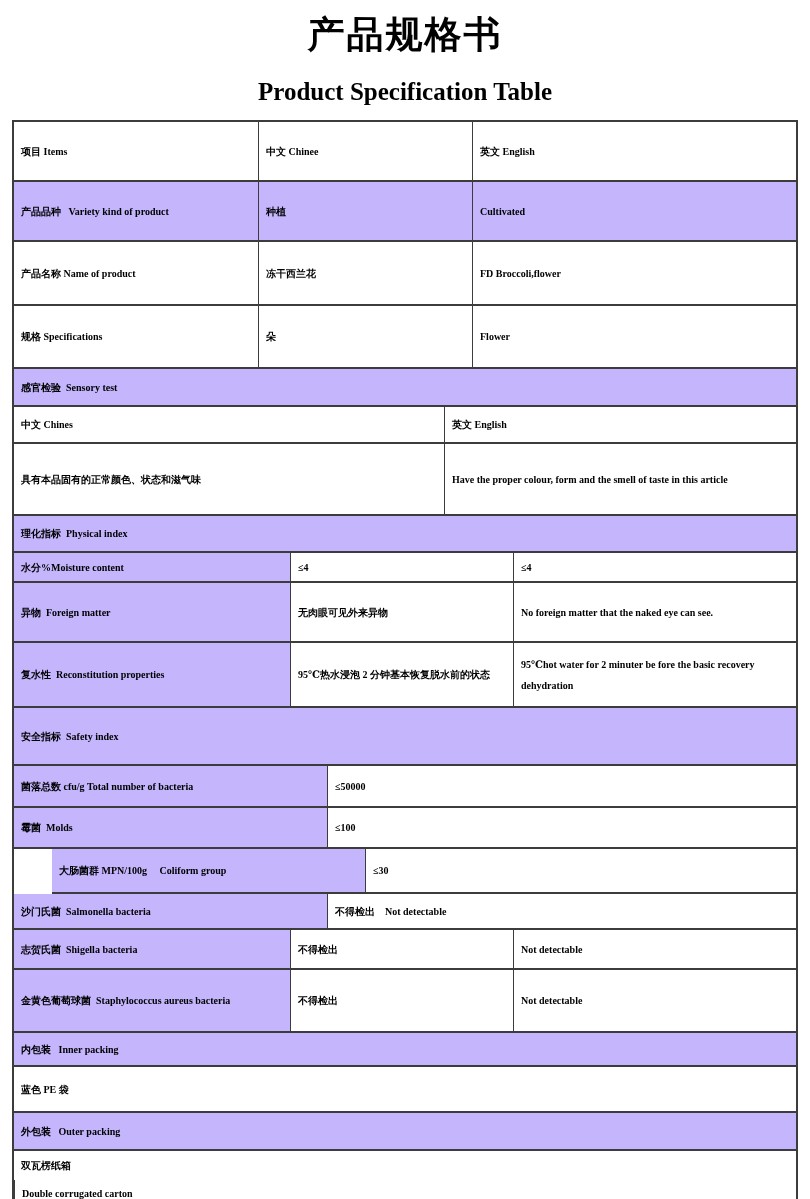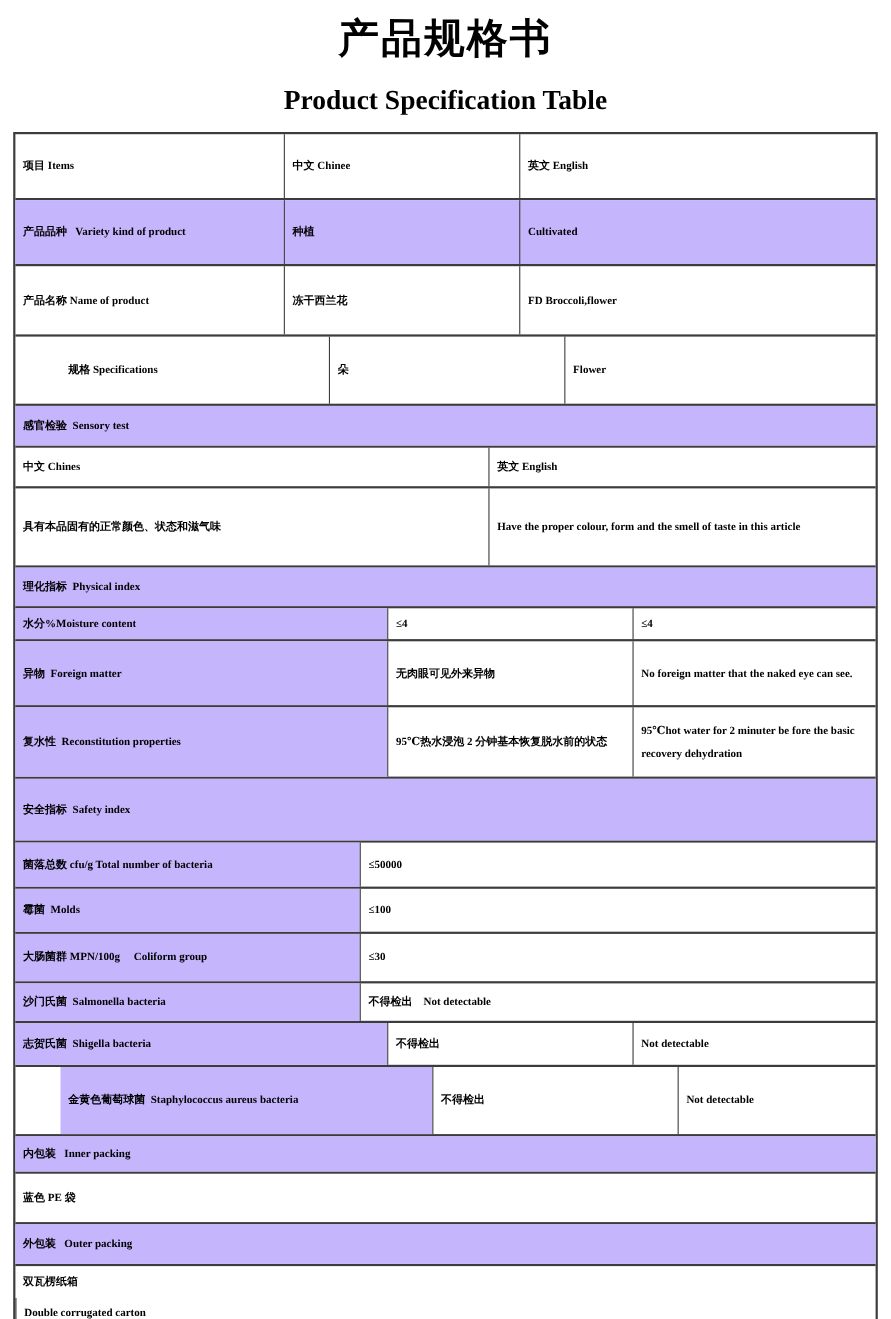--- a/index.html
+++ b/index.html
@@ -57,7 +57,7 @@
   
   .d1 { width: 313px; } .d2 { flex: 1; }
   
-  .h60 { height: 60px; } .h64 { height: 64px; } .h63 { height: 63px; padding-left: 41px; }
+  .h60 { height: 60px; } .h64 { height: 64px; } .h63 { height: 63px; }
   .h38 { height: 38px; } .h37 { height: 37px; } .h72 { height: 72px; }
   .h30 { height: 30px; } .h65 { height: 65px; } .h43 { height: 58px; }
   .h42 { height: 42px; } .h41 { height: 41px; } .h45 { height: 45px; }

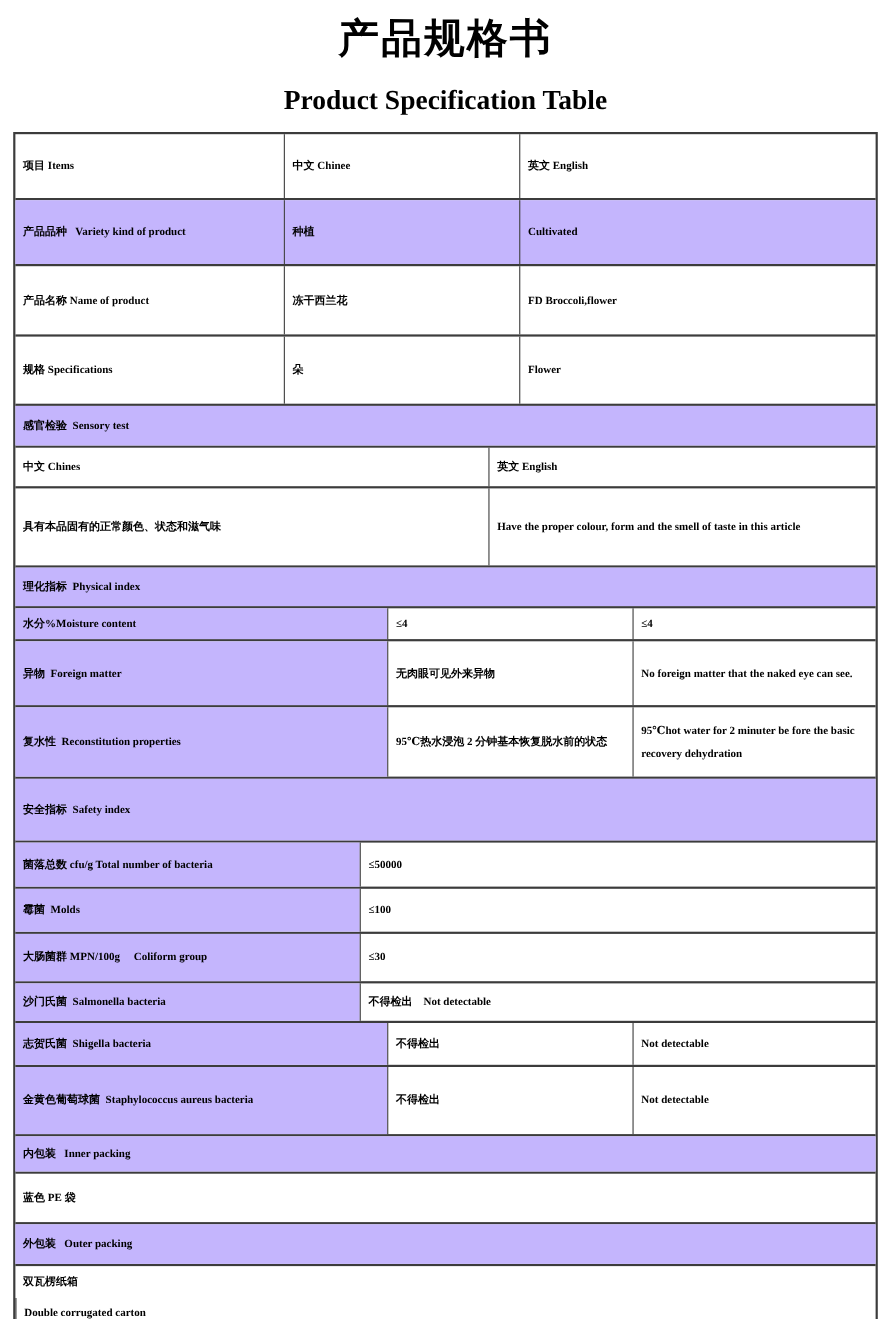--- a/index.html
+++ b/index.html
@@ -53,7 +53,7 @@
   
   .b1 { width: 430px; } .b2 { flex: 1; }
   
-  .c1 { width: 338px; } .c2 { width: 223px; } .c3 { flex: 1; }
+  .c1 { width: 276px; } .c2 { width: 223px; } .c3 { flex: 1; }
   
   .d1 { width: 313px; } .d2 { flex: 1; }
   

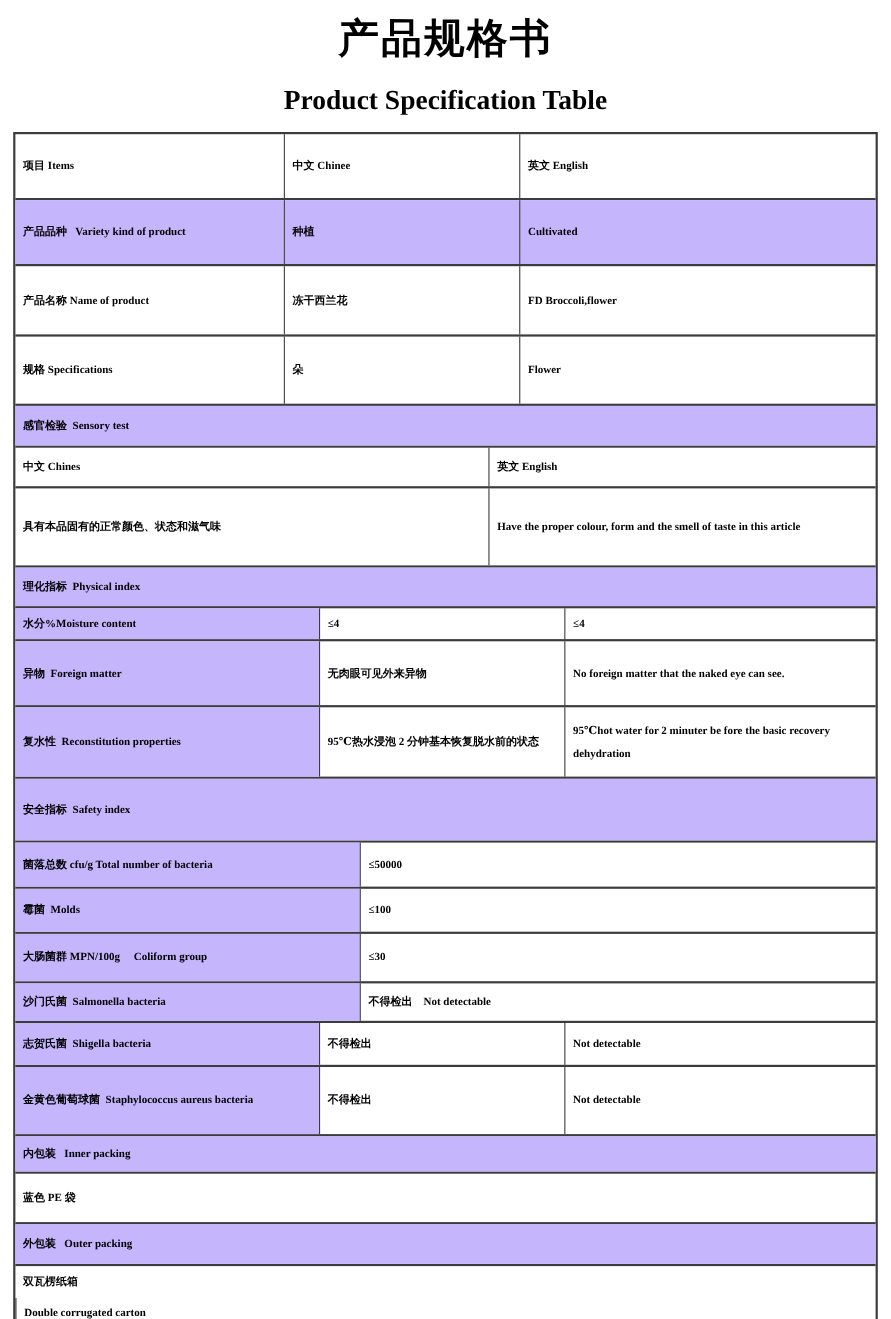--- a/index.html
+++ b/index.html
@@ -60,7 +60,7 @@
   .h60 { height: 60px; } .h64 { height: 64px; } .h63 { height: 63px; }
   .h38 { height: 38px; } .h37 { height: 37px; } .h72 { height: 72px; }
   .h30 { height: 30px; } .h65 { height: 65px; } .h43 { height: 58px; }
-  .h42 { height: 42px; } .h41 { height: 41px; } .h45 { height: 45px; }
+  .h42 { height: 42px; } .h41 { height: 41px; } .h45 { height: 45px; margin-left: 38px; }
   .h36 { height: 36px; } .h40 { height: 40px; } .h34 { height: 34px; }
   .h46 { height: 46px; } .h55 { height: 55px; }
   .section-row .td { width: 100%; }

